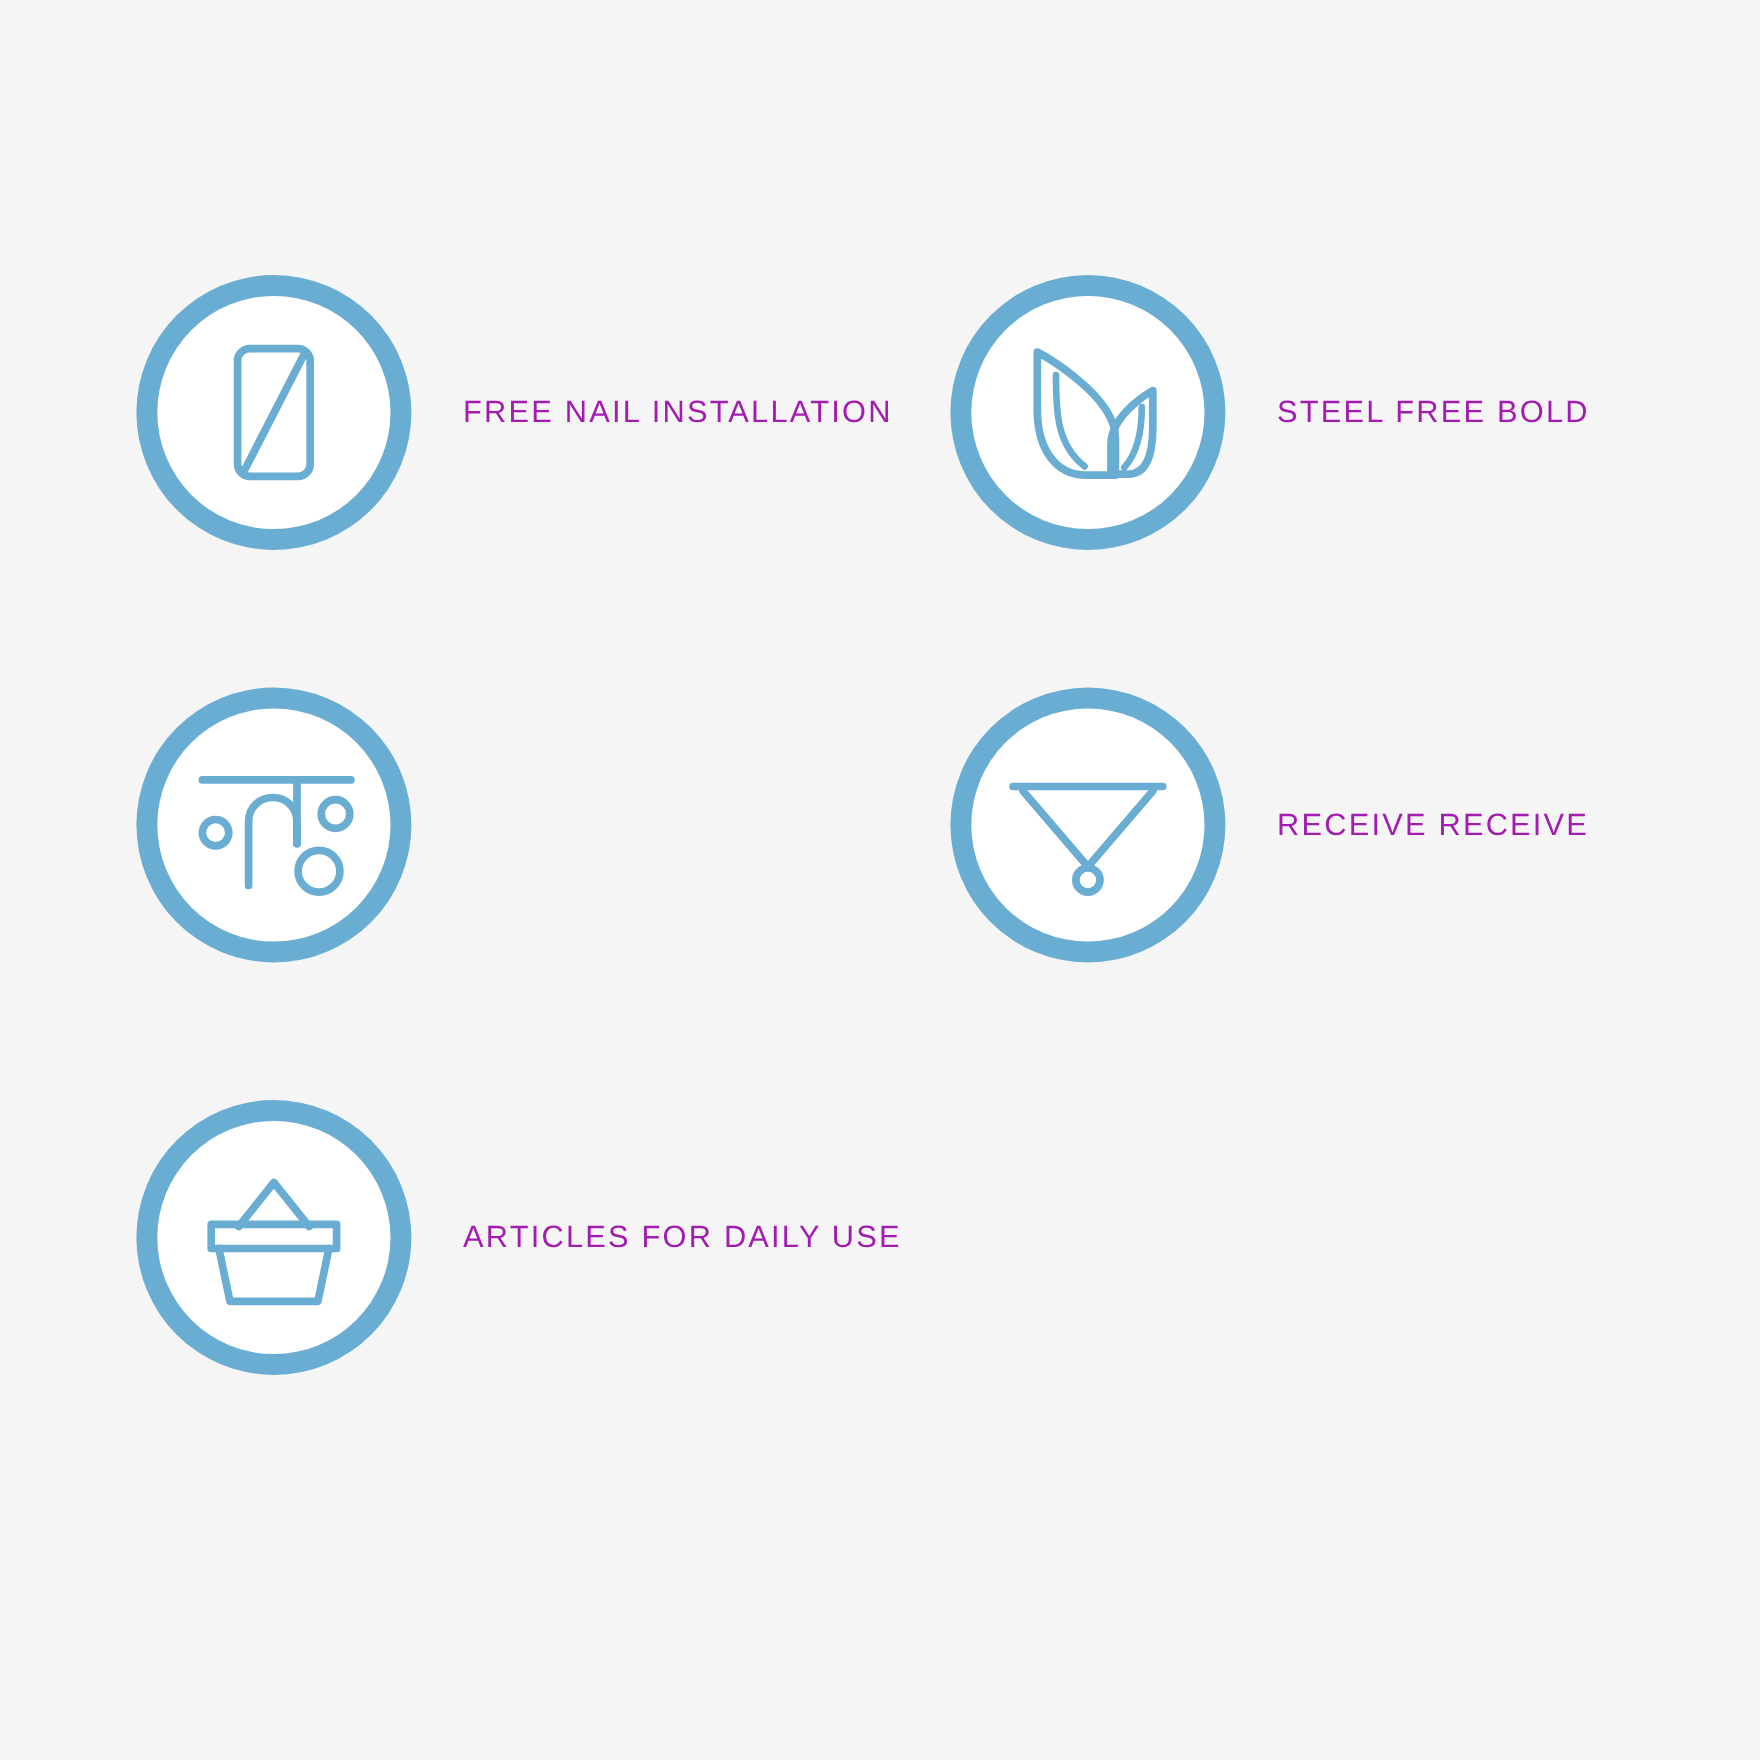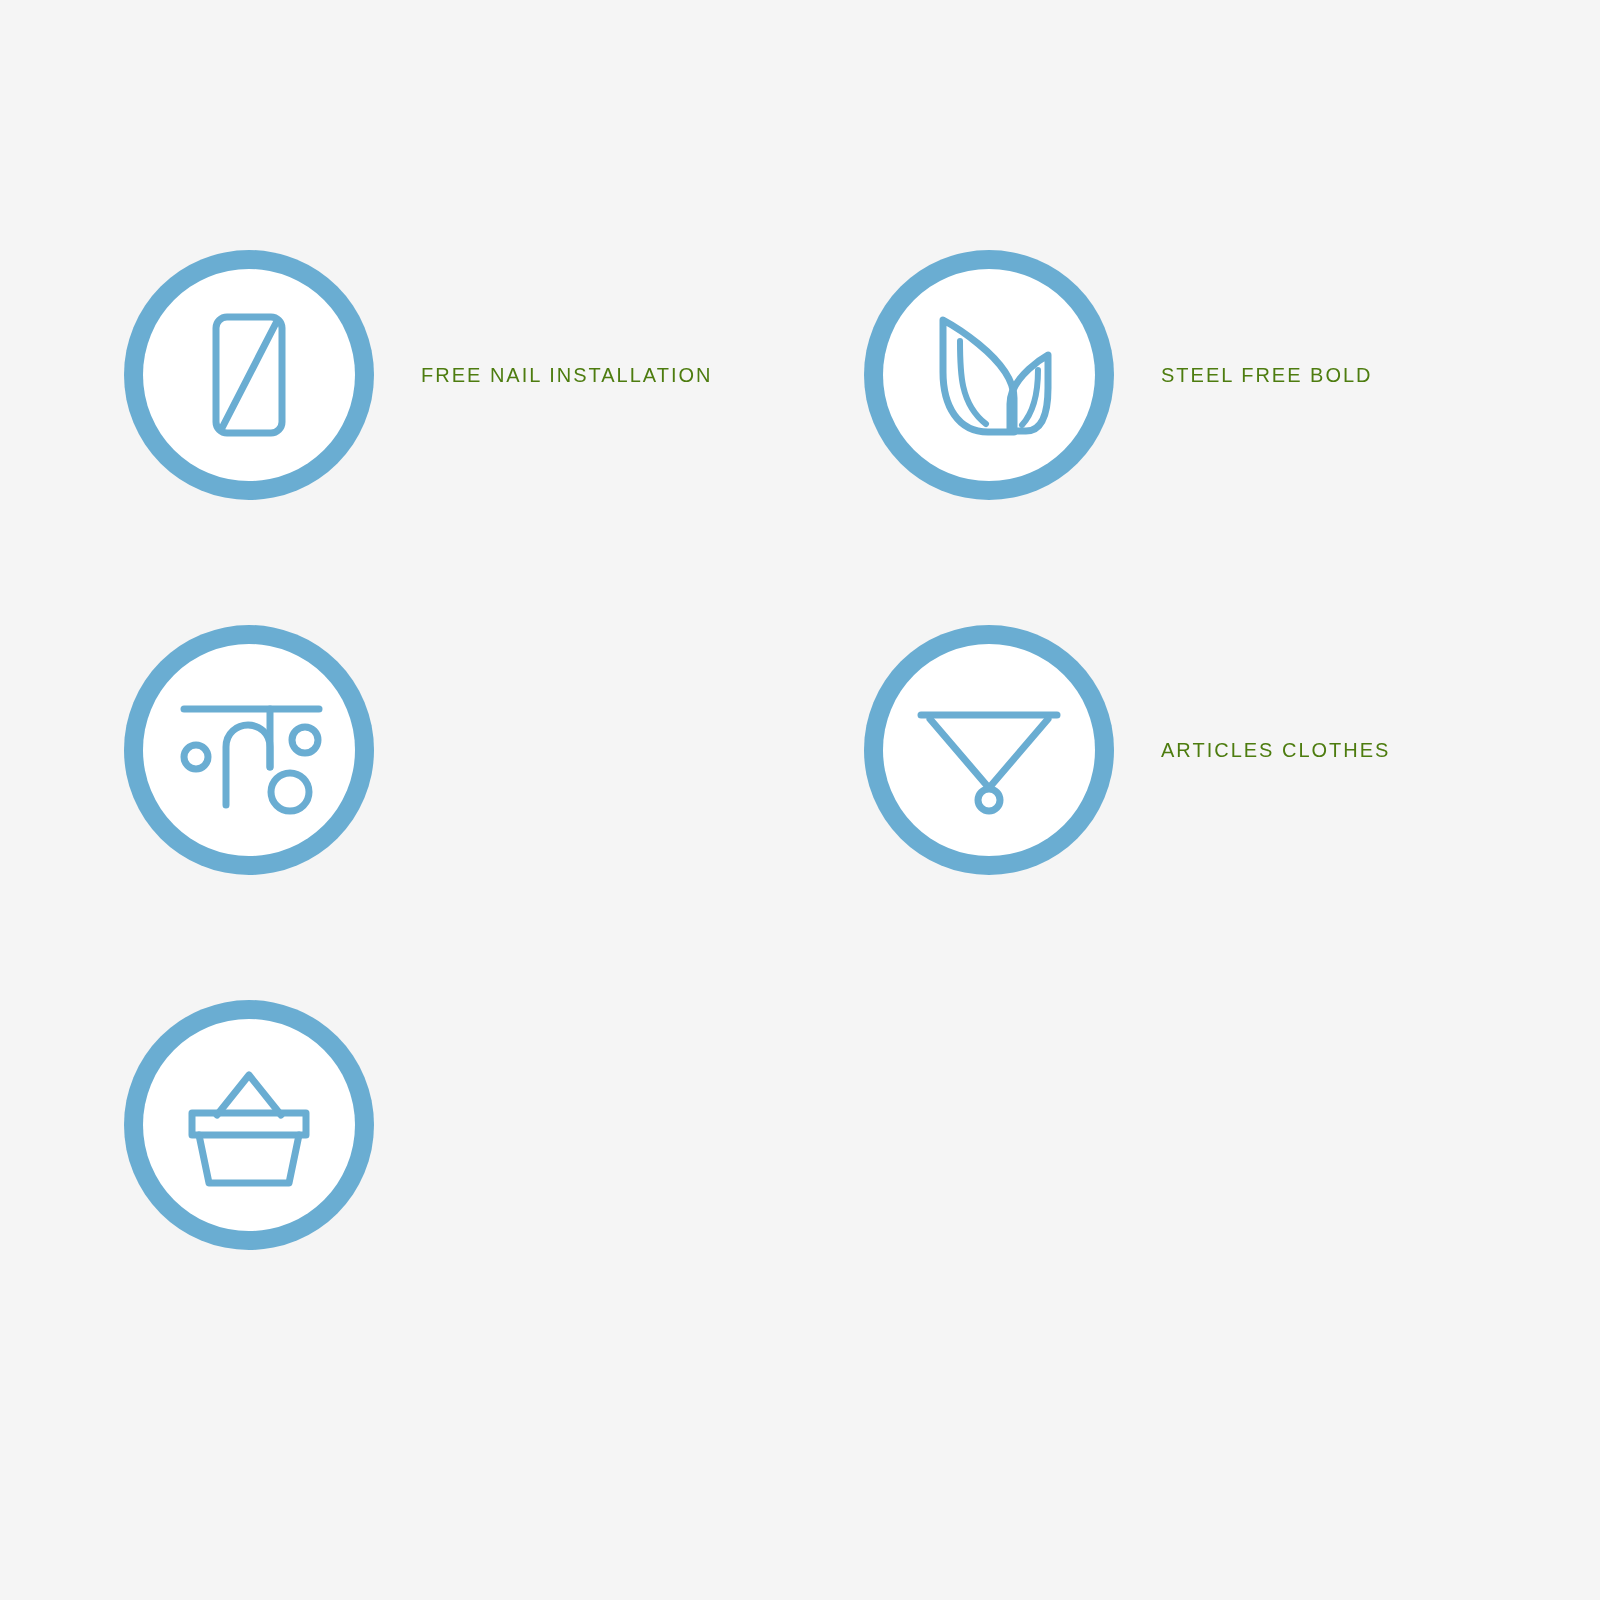--- a/index.html
+++ b/index.html
@@ -81,8 +81,8 @@
 
   .feature-label {
     margin-left: 47px;
-    color: #4d7c0f;
-    font-size: 20px;
+    color: #a21caf;
+    font-size: 28px;
     letter-spacing: 2.0px;
     white-space: nowrap;
     font-weight: 400;

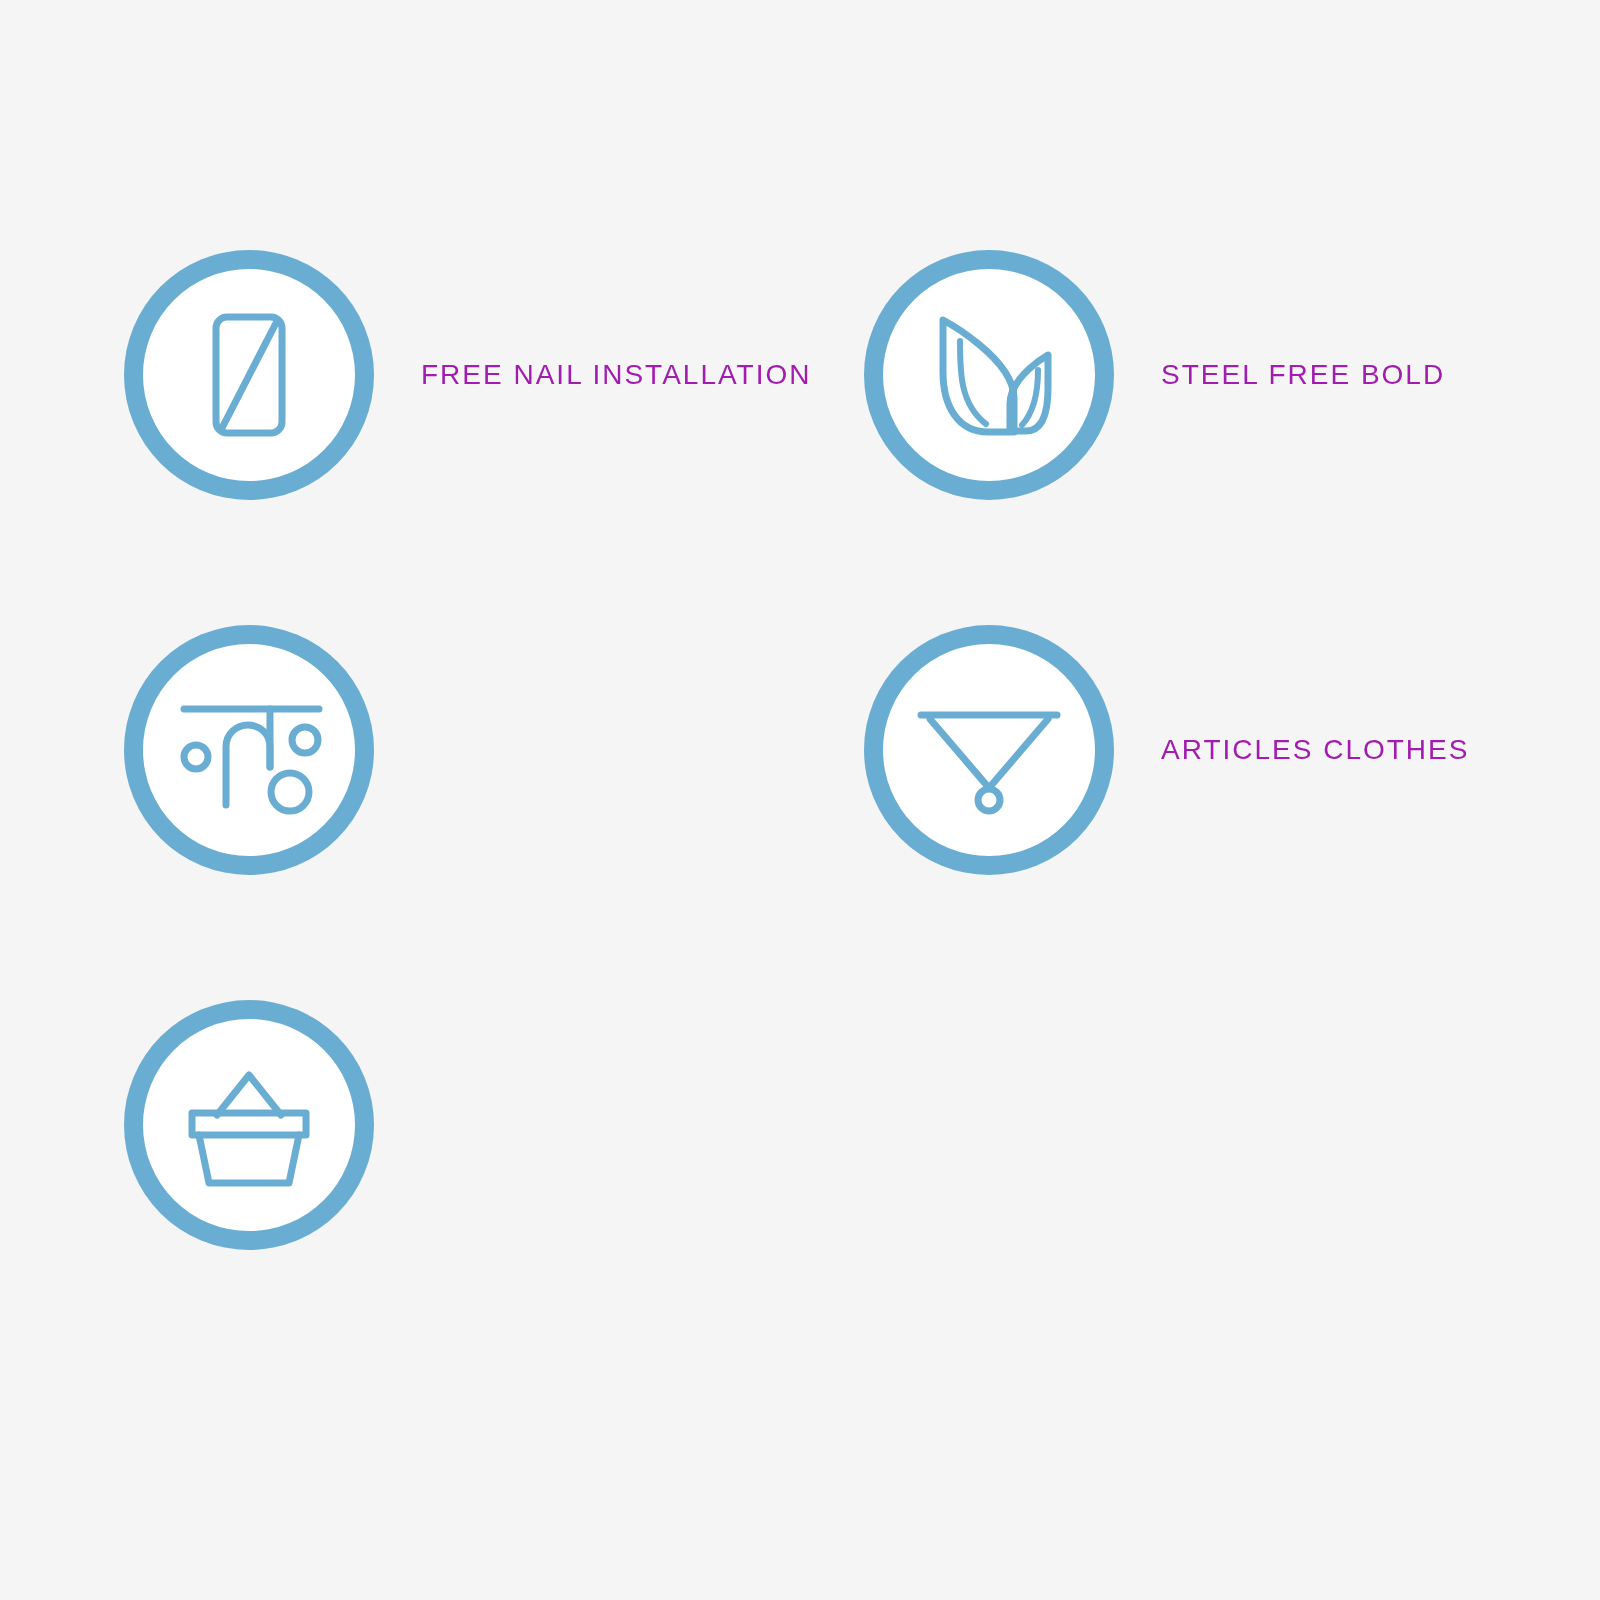--- a/index.html
+++ b/index.html
@@ -163,7 +163,7 @@
           <circle class="stroke" cx="75" cy="125" r="11"></circle>
         </svg>
       </div>
-      <div class="feature-label">ARTICLES CLOTHES</div>
+      <div class="feature-label">RECEIVE RECEIVE</div>
     </div>
 
     <div class="feature-item">

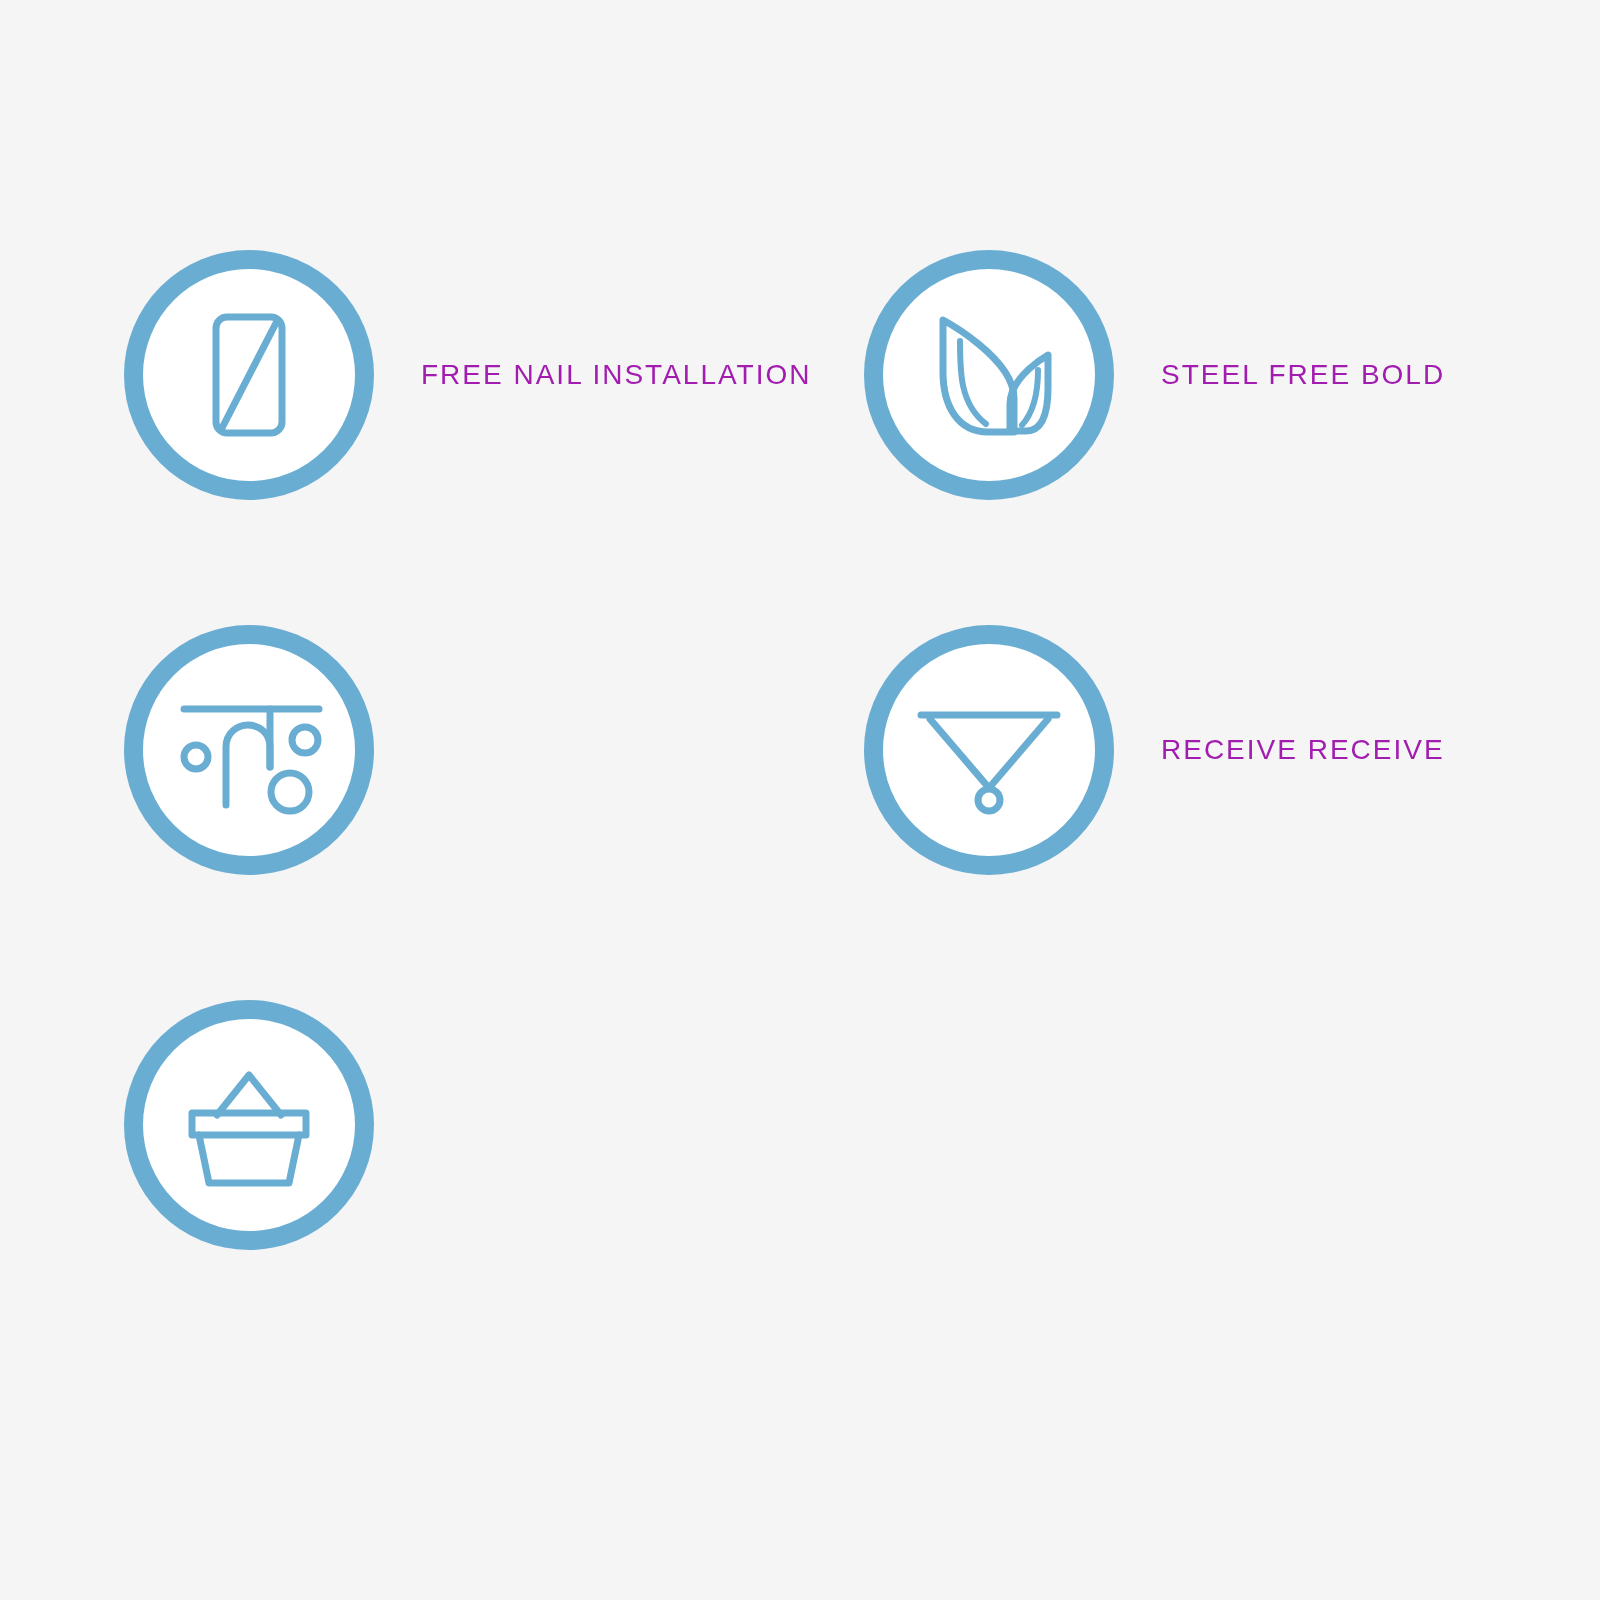--- a/index.html
+++ b/index.html
@@ -177,6 +177,7 @@
           <path class="stroke" d="M25 85 L 35 133 L 115 133 L 125 85"></path>
         </svg>
       </div>
+      <div class="feature-label">ARTICLES FOR DAILY USE</div>
     </div>
 
   </div>

